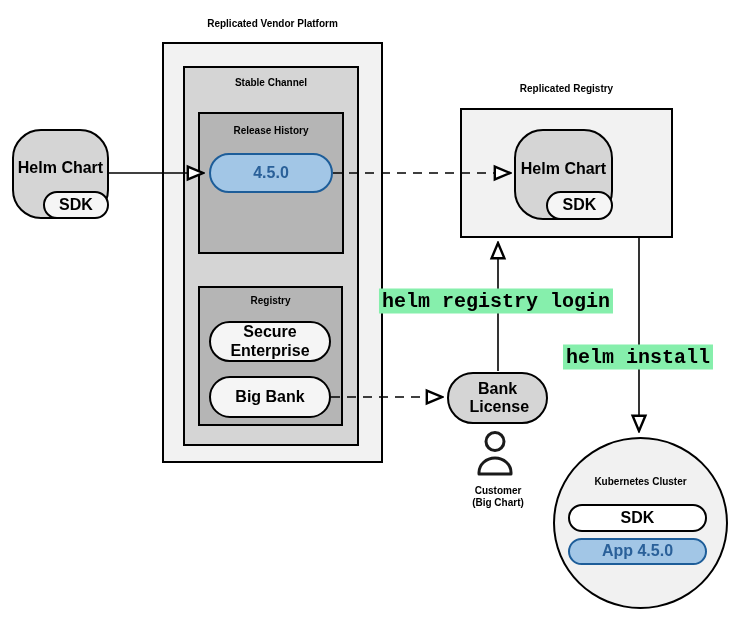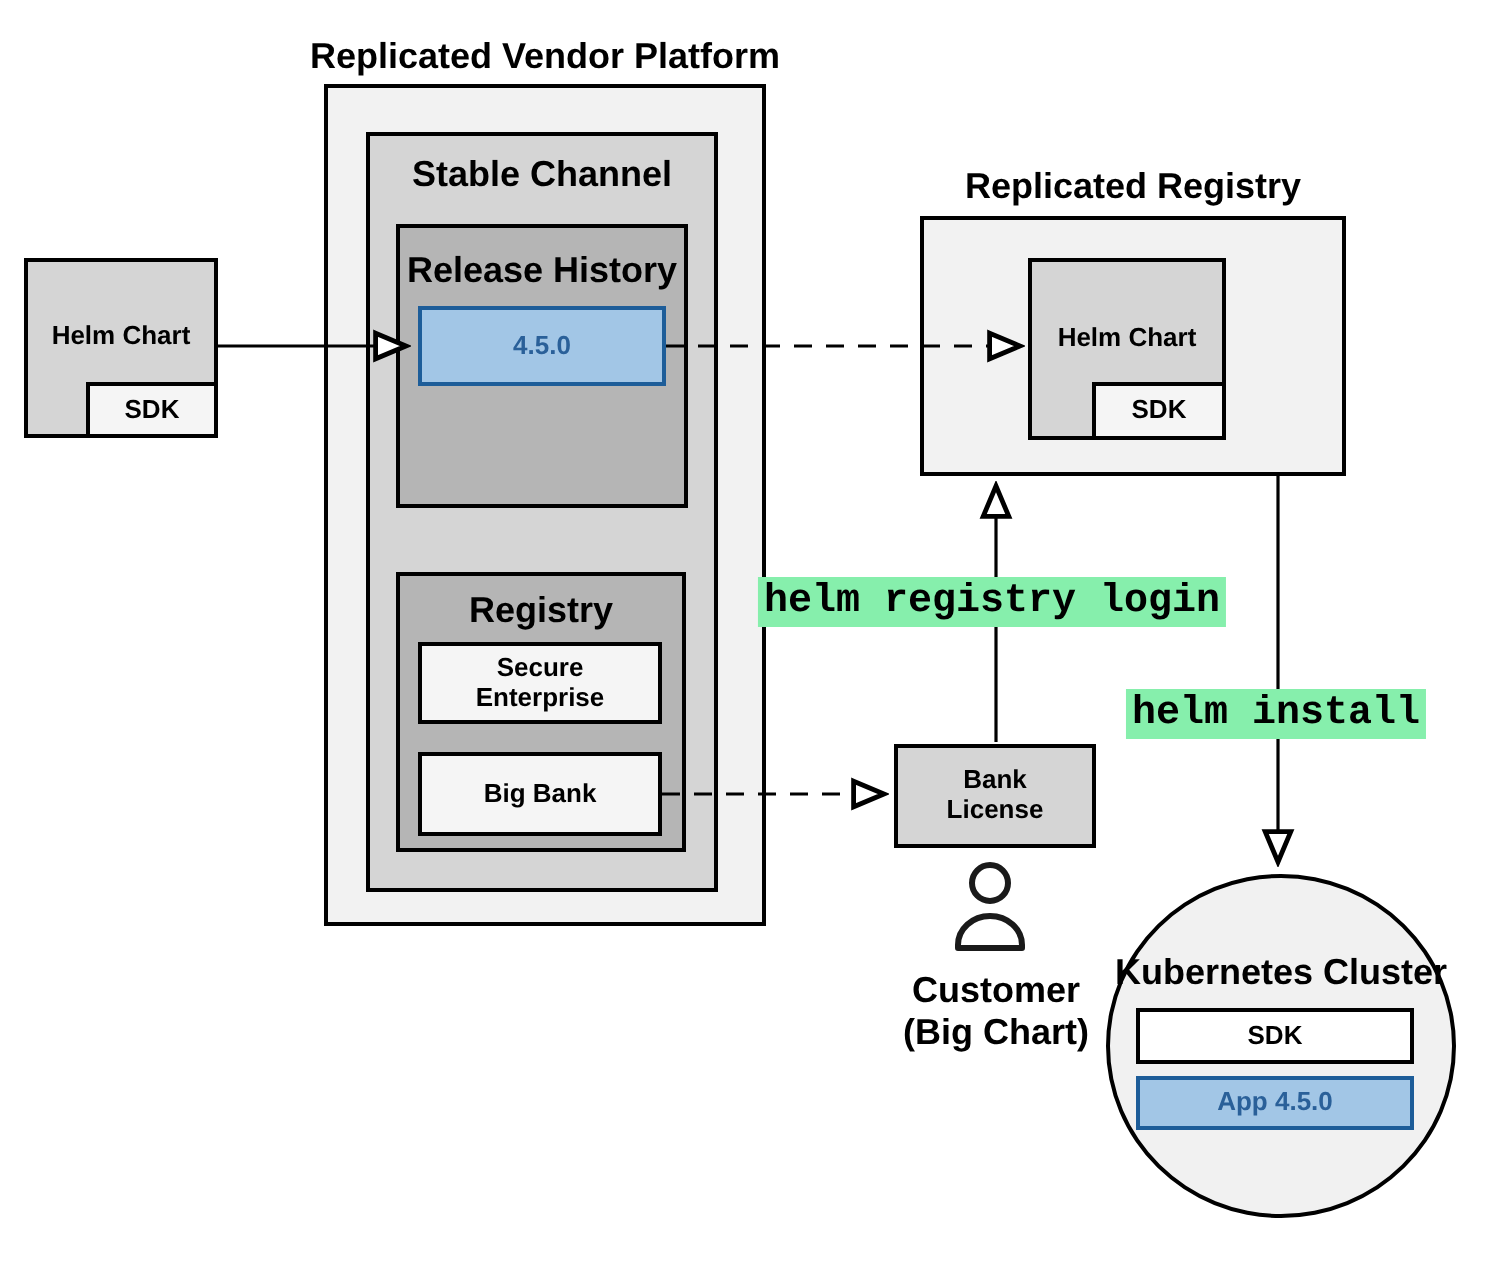--- a/index.html
+++ b/index.html
@@ -15,7 +15,7 @@
   .fill-pure{background:#ffffff;}
   .fill-blue{background:#a2c6e6;border-color:#1d5d99;}
   .lbl{
-    position:absolute;font-weight:bold;font-size:18px;color:#000000;
+    position:absolute;font-weight:bold;font-size:10px;color:#000000;
     text-align:center;line-height:1.15;
   }
   .center-flex{display:flex;align-items:center;justify-content:center;

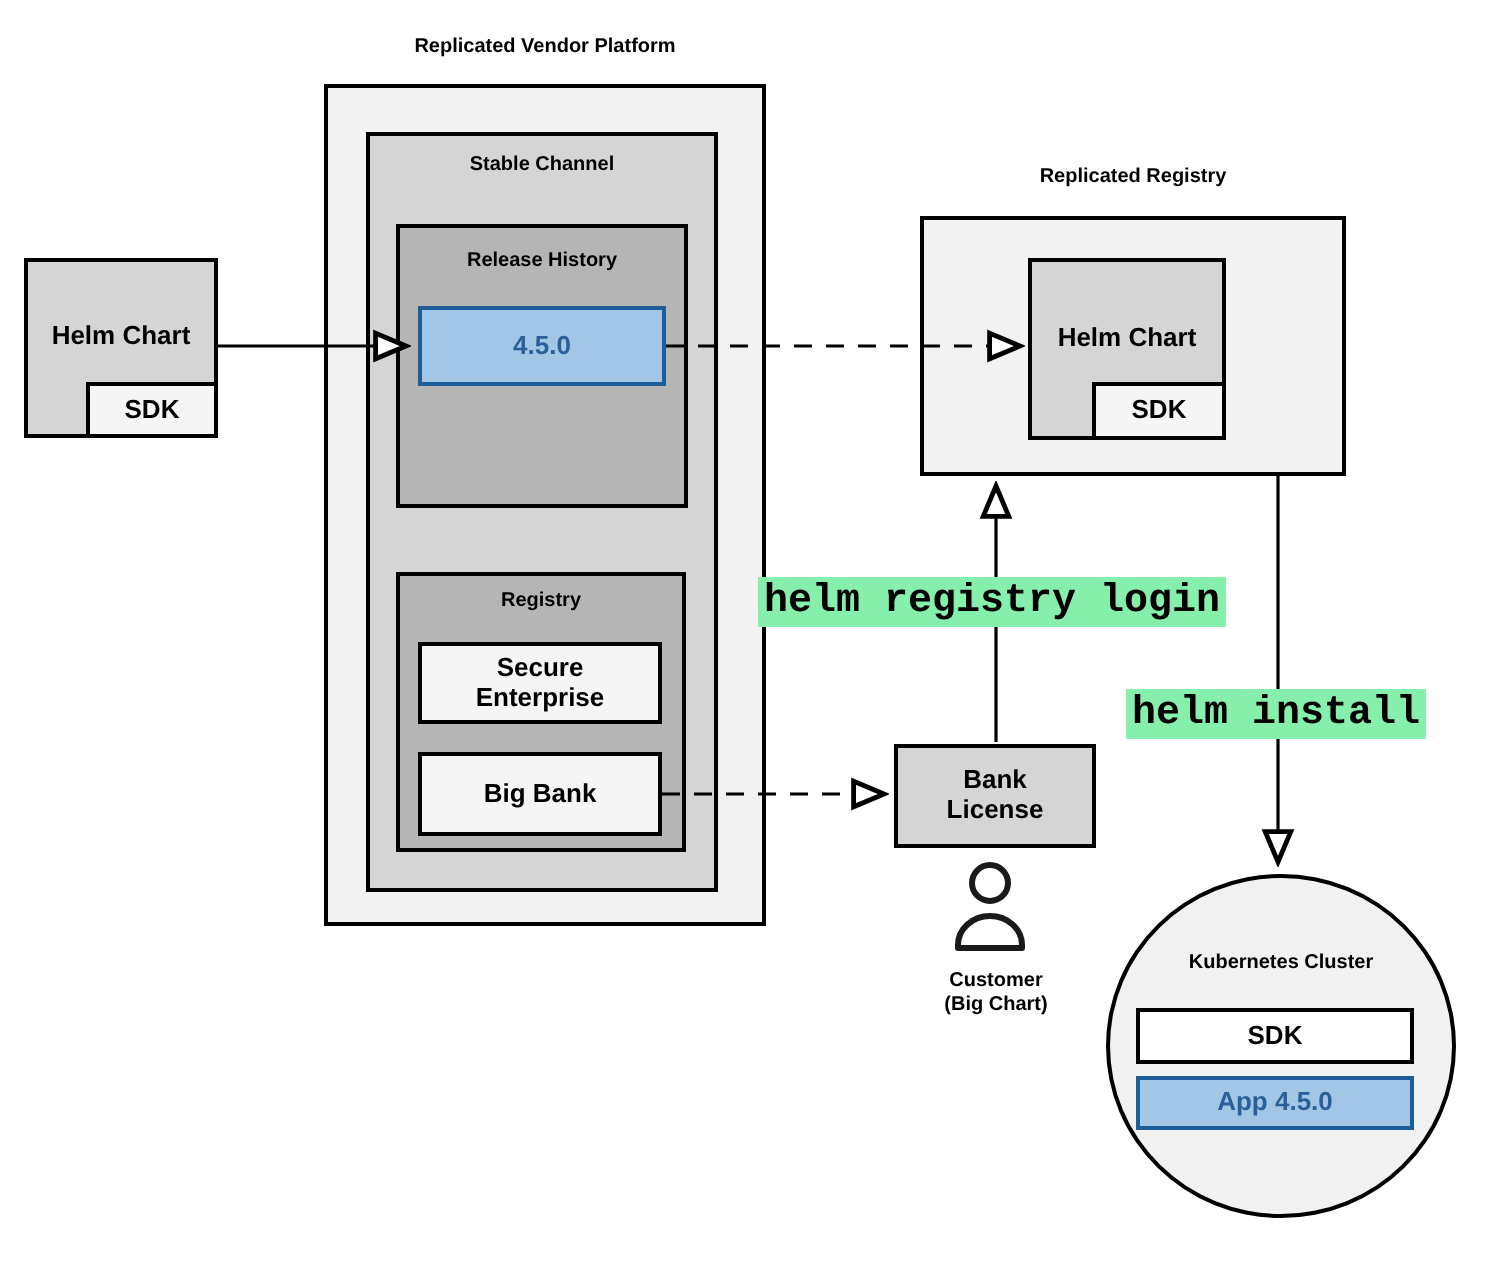--- a/index.html
+++ b/index.html
@@ -19,7 +19,7 @@
     text-align:center;line-height:1.15;
   }
   .center-flex{display:flex;align-items:center;justify-content:center;
-    font-weight:bold;font-size:13px;color:#000000;text-align:center;line-height:1.15;}
+    font-weight:bold;font-size:16px;color:#000000;text-align:center;line-height:1.15;border-radius:29px;}
   .blue-text{color:#2a6099;}
   .circle{border-radius:50%;}
   .cmd{

